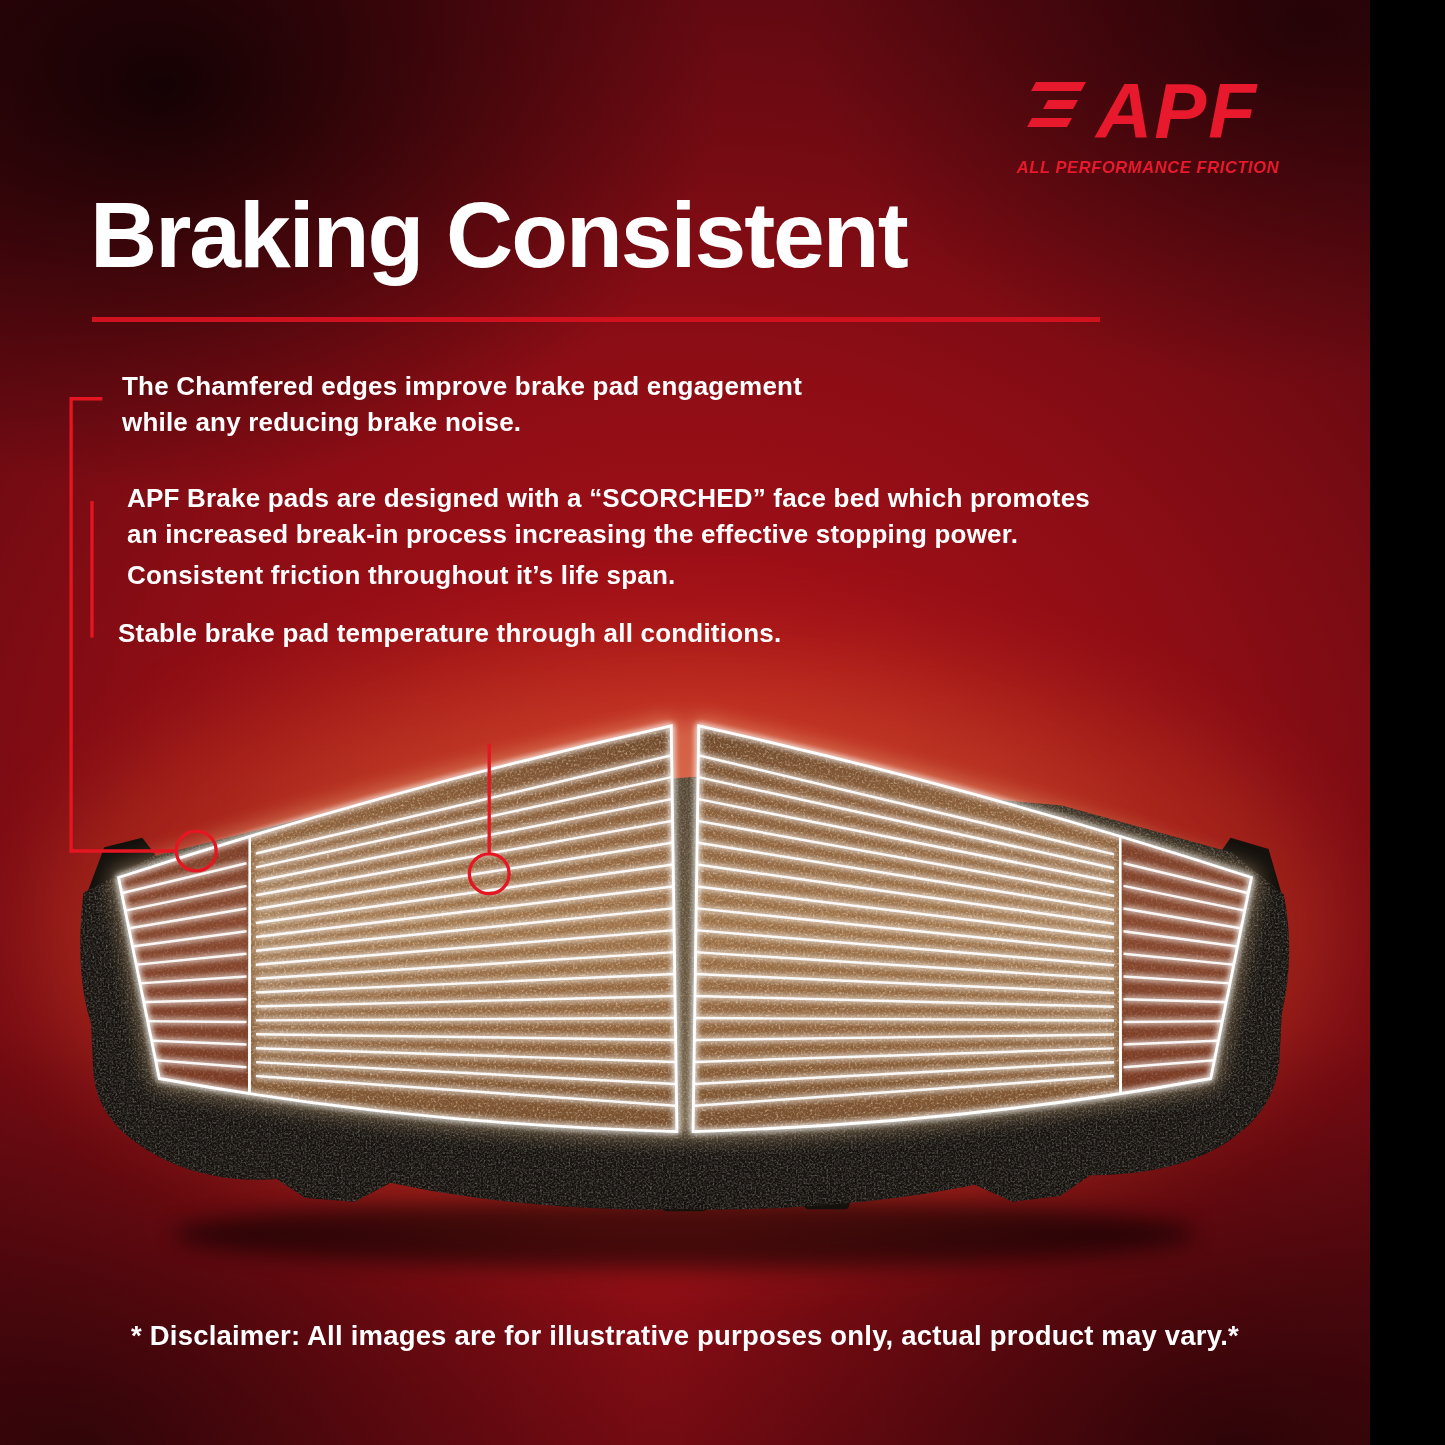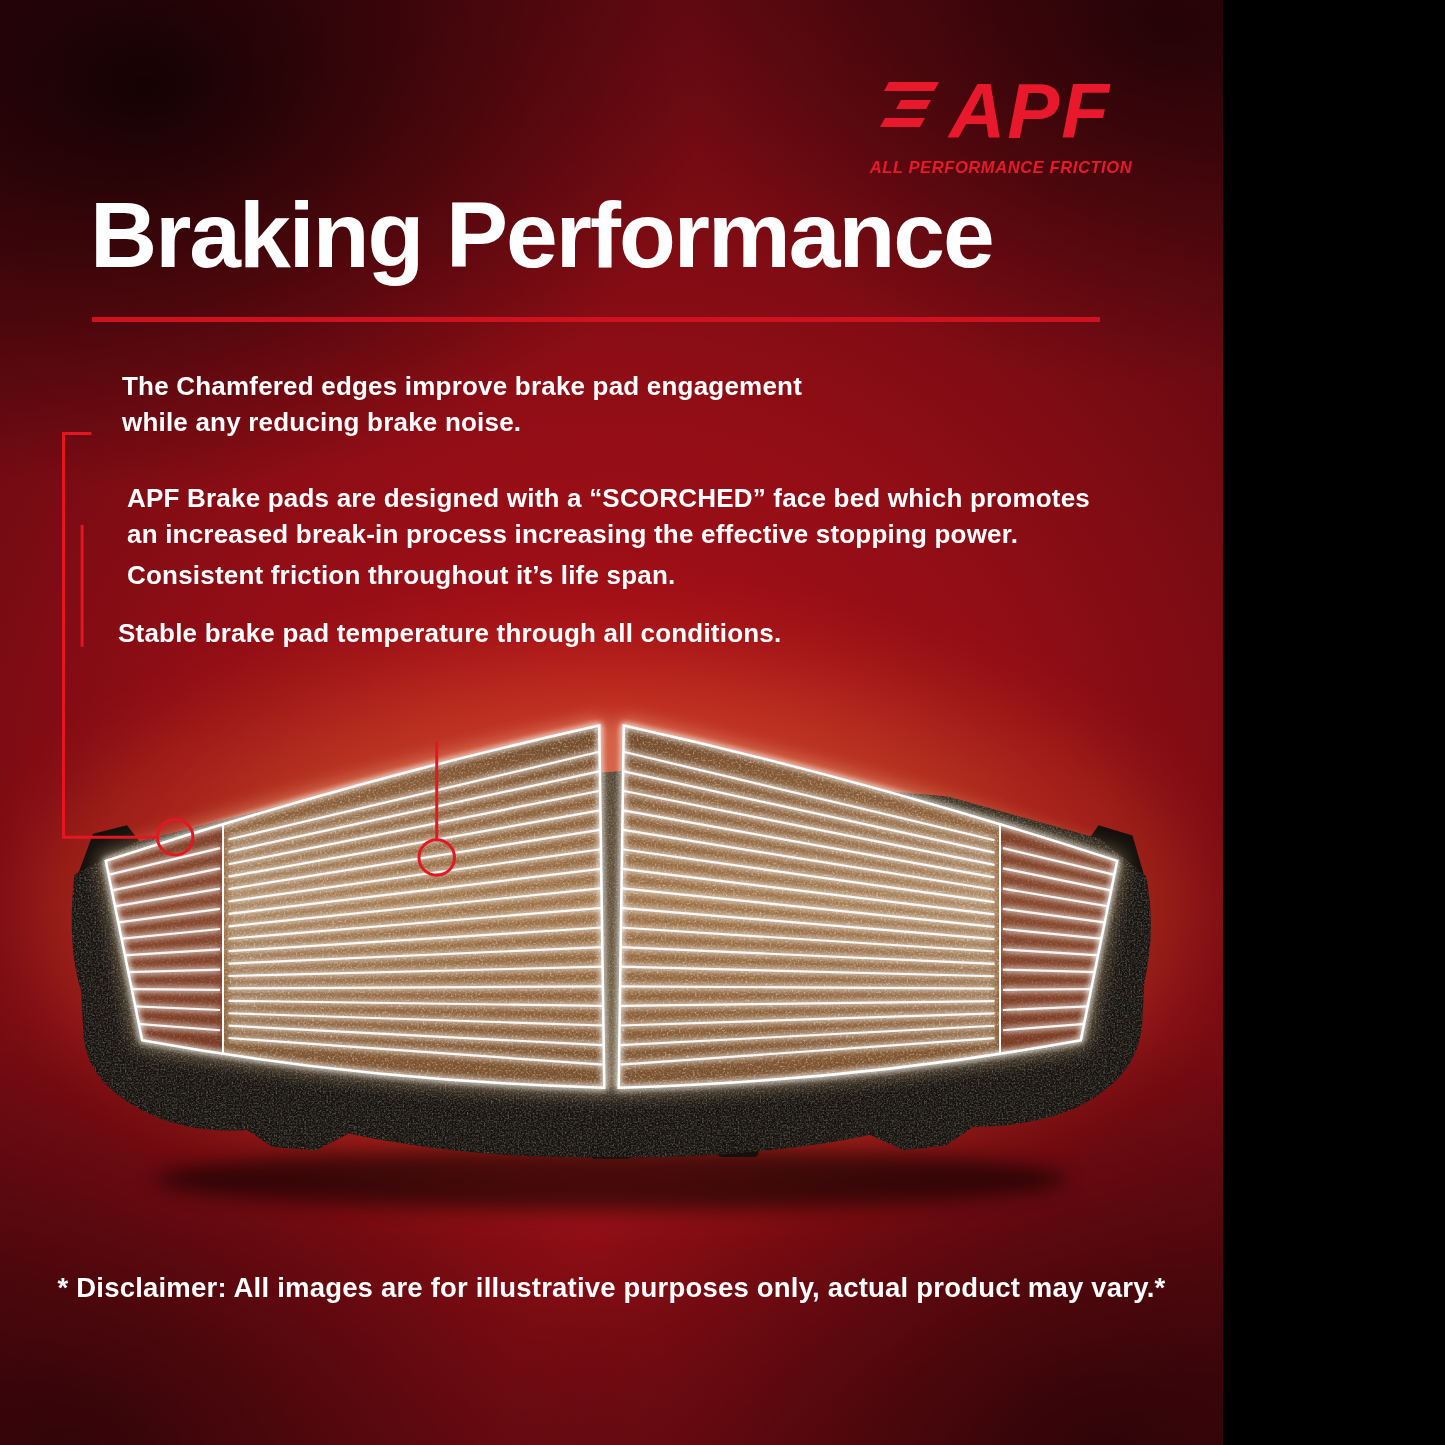--- a/index.html
+++ b/index.html
@@ -4,7 +4,7 @@
 <style>
   html,body{margin:0;padding:0;background:#000;}
   .page{
-    position:relative;width:1223px;height:1445px;overflow:hidden;
+    position:relative;width:1370px;height:1445px;overflow:hidden;
     font-family:"Liberation Sans",sans-serif;
     background:
       radial-gradient(900px 650px at 12% 6%, rgba(0,0,0,.78), rgba(0,0,0,0) 62%),

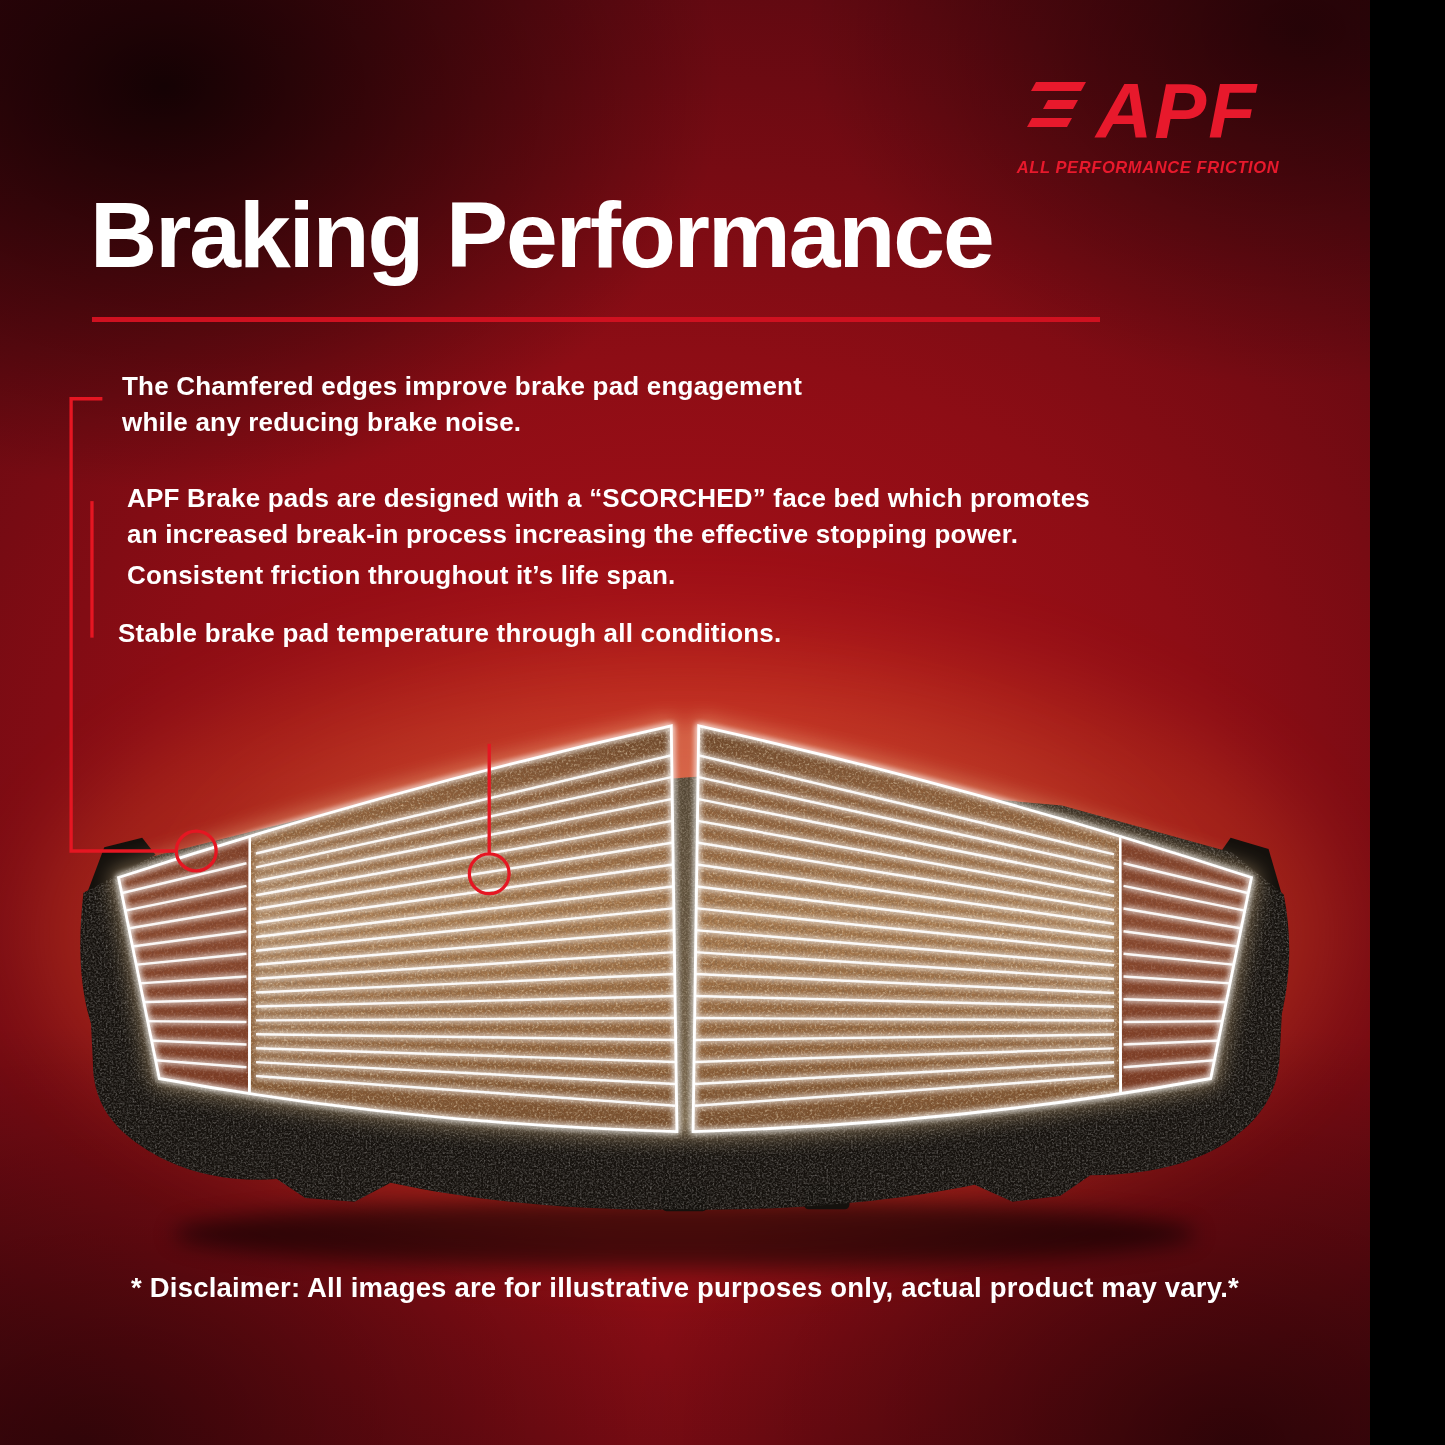--- a/index.html
+++ b/index.html
@@ -220,7 +220,7 @@
     <div class="tagline">ALL PERFORMANCE FRICTION</div>
   </div>
 
-  <h1 class="title">Braking Performance</h1>
+  <h1 class="title">Braking Consistent</h1>
   <div class="rule"></div>
 
   <div class="callout c1">The Chamfered edges improve brake pad engagement

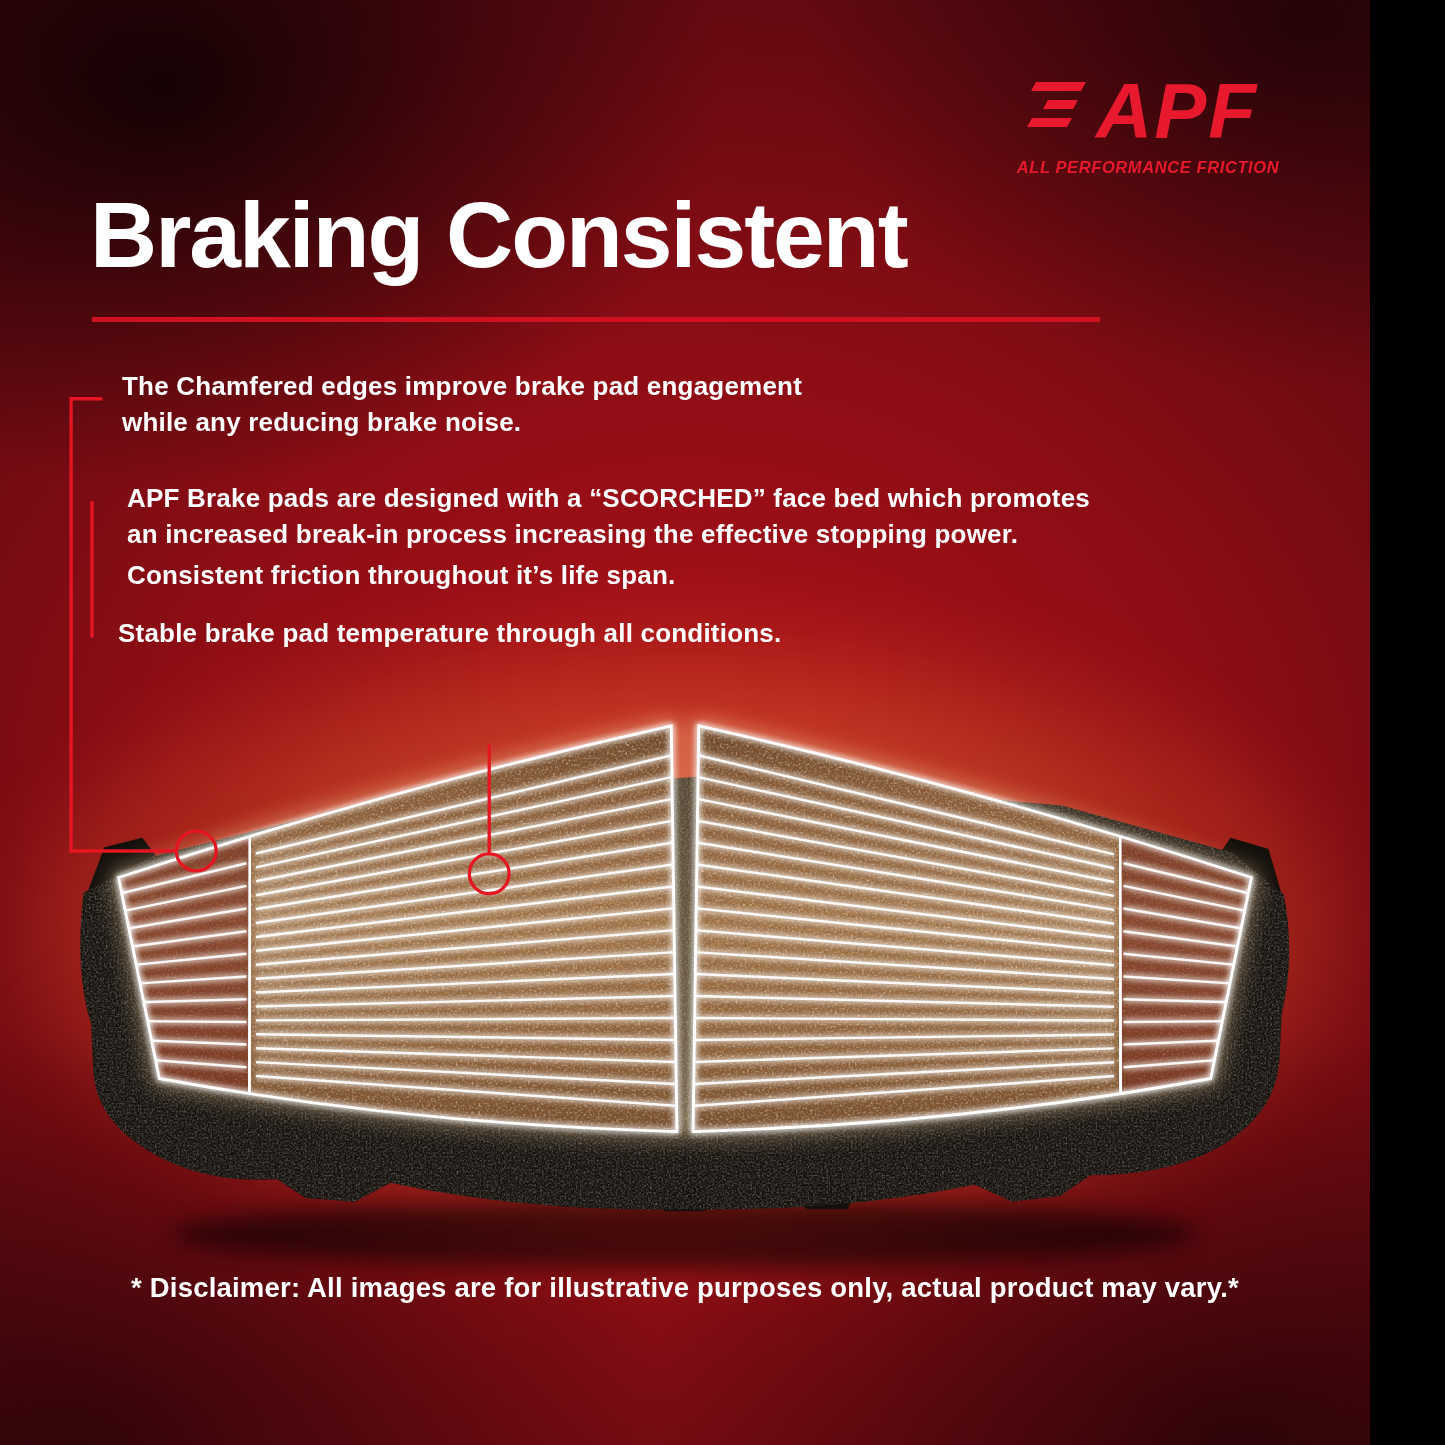--- a/index.html
+++ b/index.html
@@ -33,7 +33,7 @@
   .c3{left:127px;top:558px;}
   .c4{left:118px;top:616px;}
   .disclaimer{
-    position:absolute;left:0;right:0;top:1272px;text-align:center;color:#fff;
+    position:absolute;left:0;right:0;top:1320px;text-align:center;color:#fff;
     font-weight:700;font-size:27.5px;letter-spacing:.2px;
   }
   .grooves line{stroke:#fff;stroke-width:2.6;opacity:.93;}

